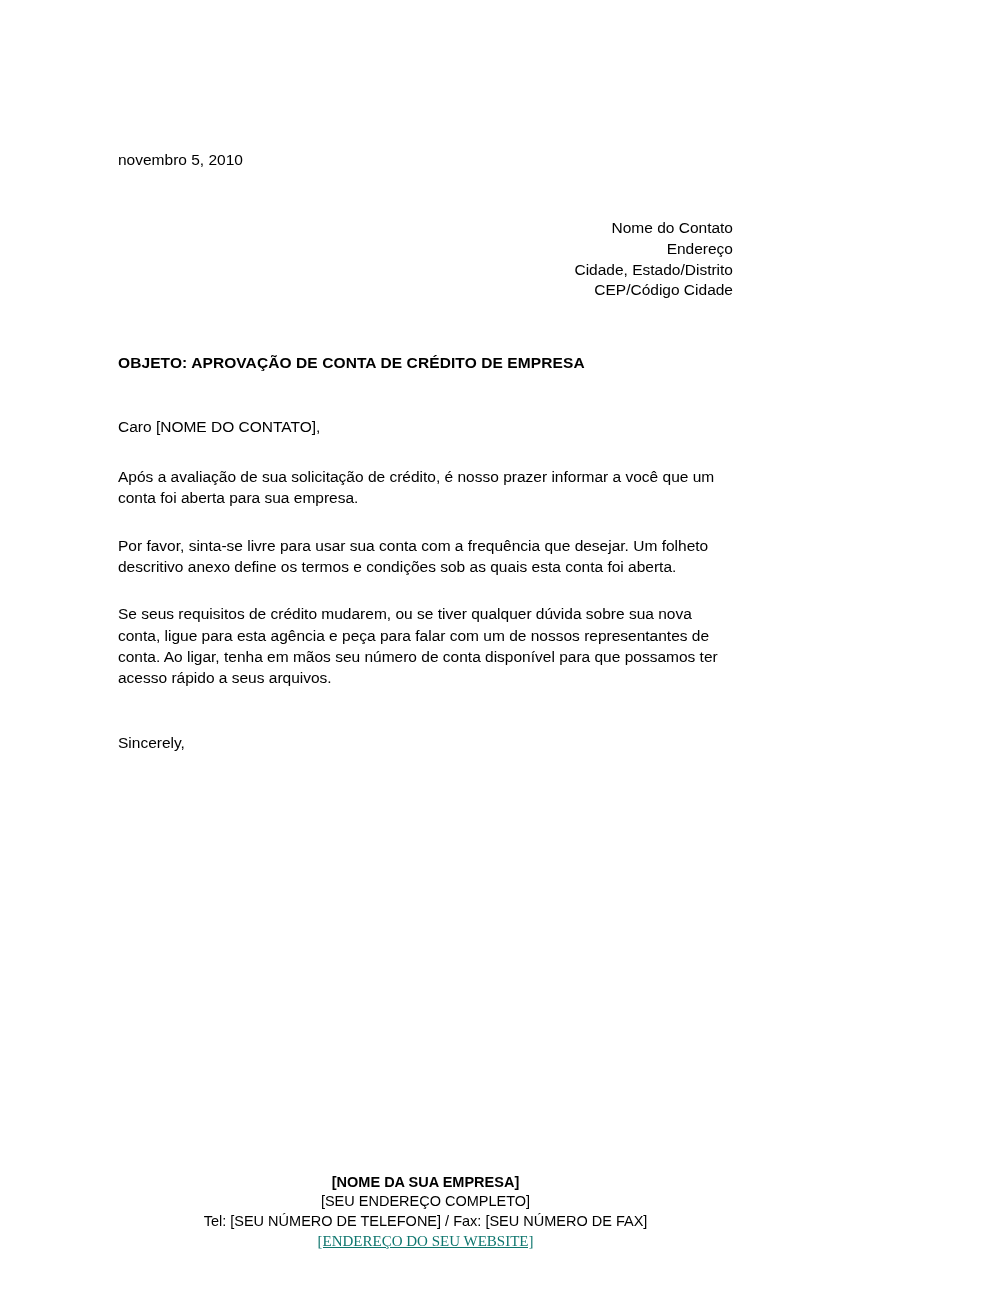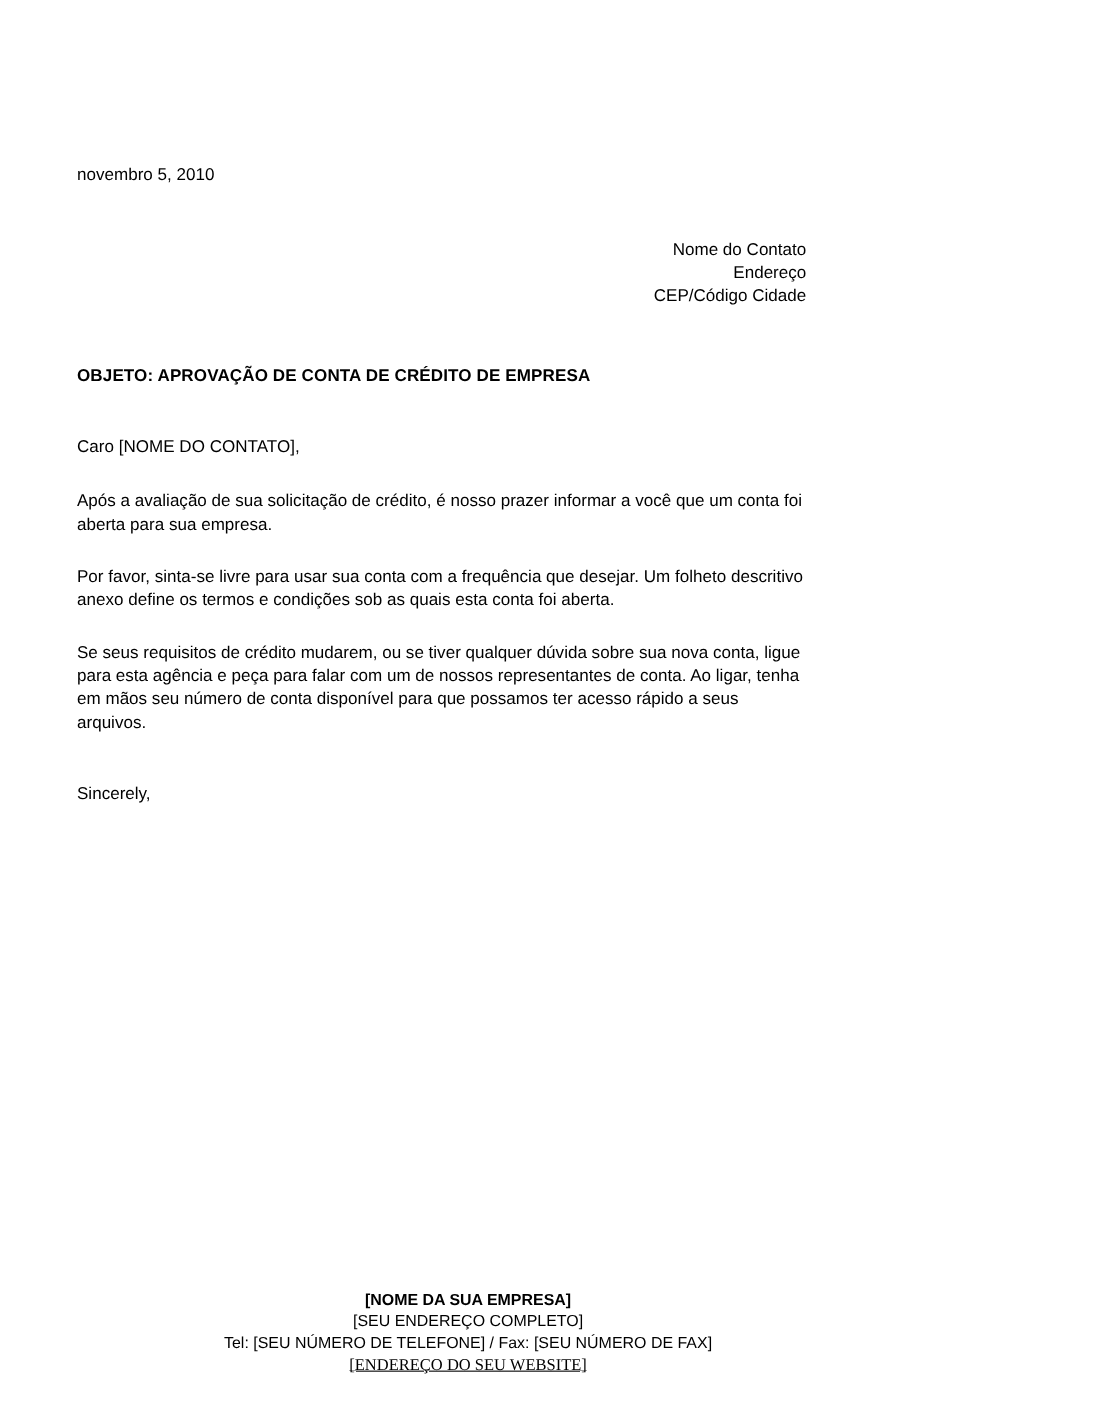--- a/index.html
+++ b/index.html
@@ -20,7 +20,7 @@
     width: 851px;
     height: 1290px;
     box-sizing: border-box;
-    padding: 150px 118px 0 70px;
+    padding: 150px 118px 0 118px;
   }
   .letter-body {
     font-size: 15.5px;

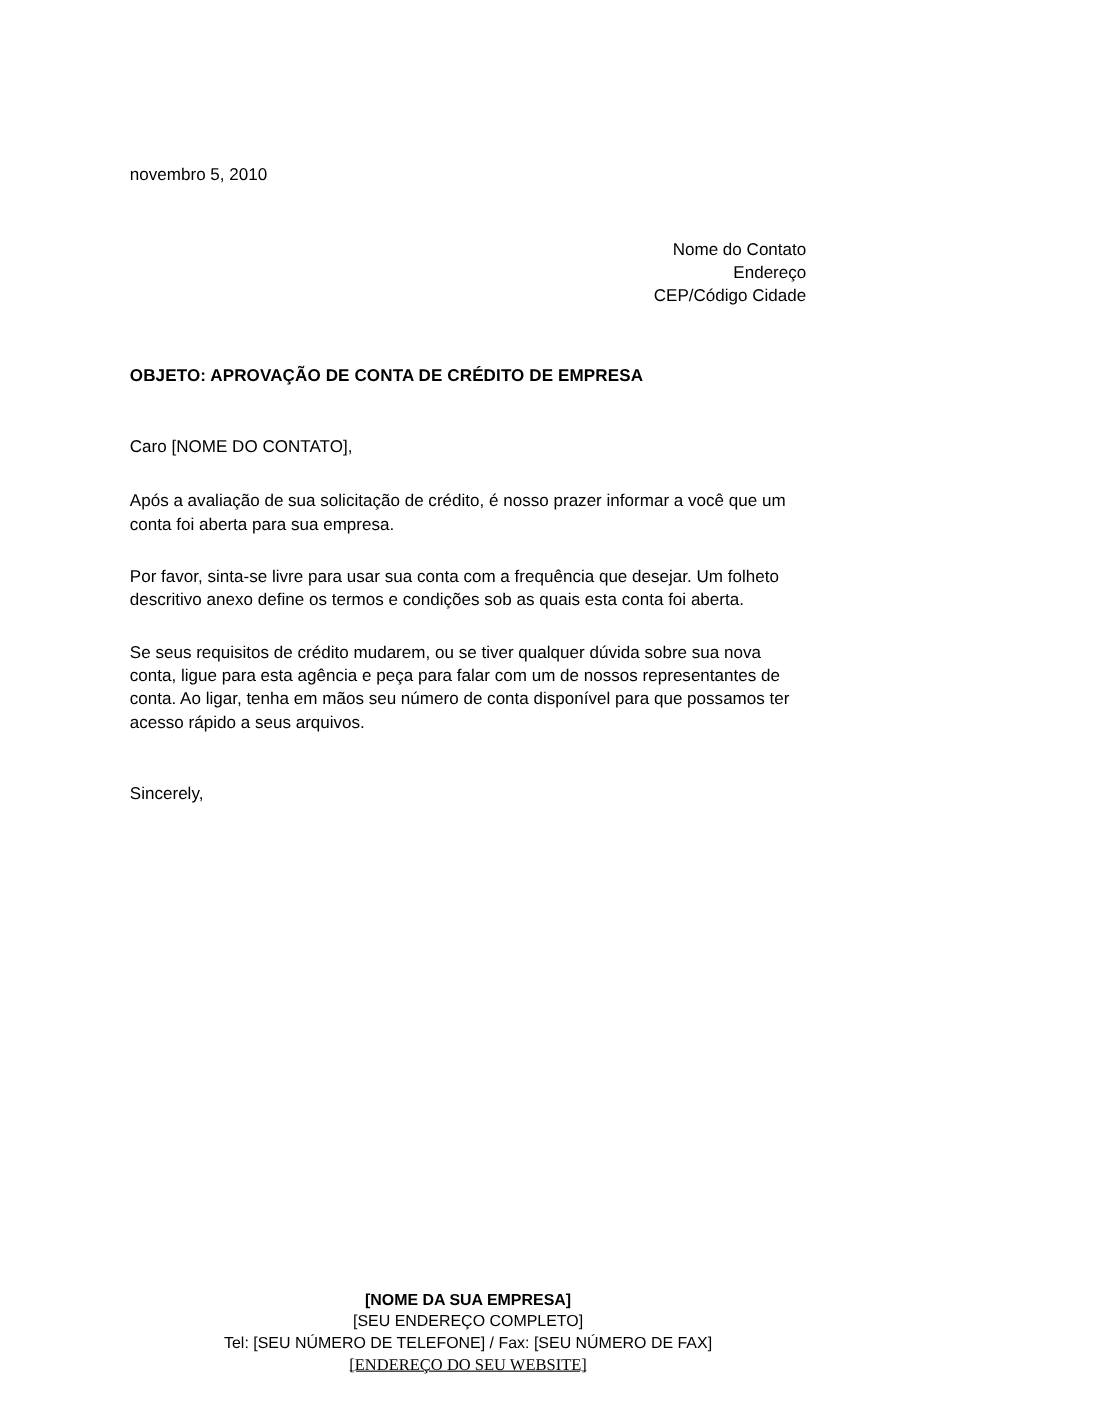--- a/index.html
+++ b/index.html
@@ -90,6 +90,7 @@
     <div class="address-block">
       <div>Nome do Contato</div>
       <div>Endereço</div>
+      <div>Cidade, Estado/Distrito</div>
       <div>CEP/Código Cidade</div>
     </div>
 

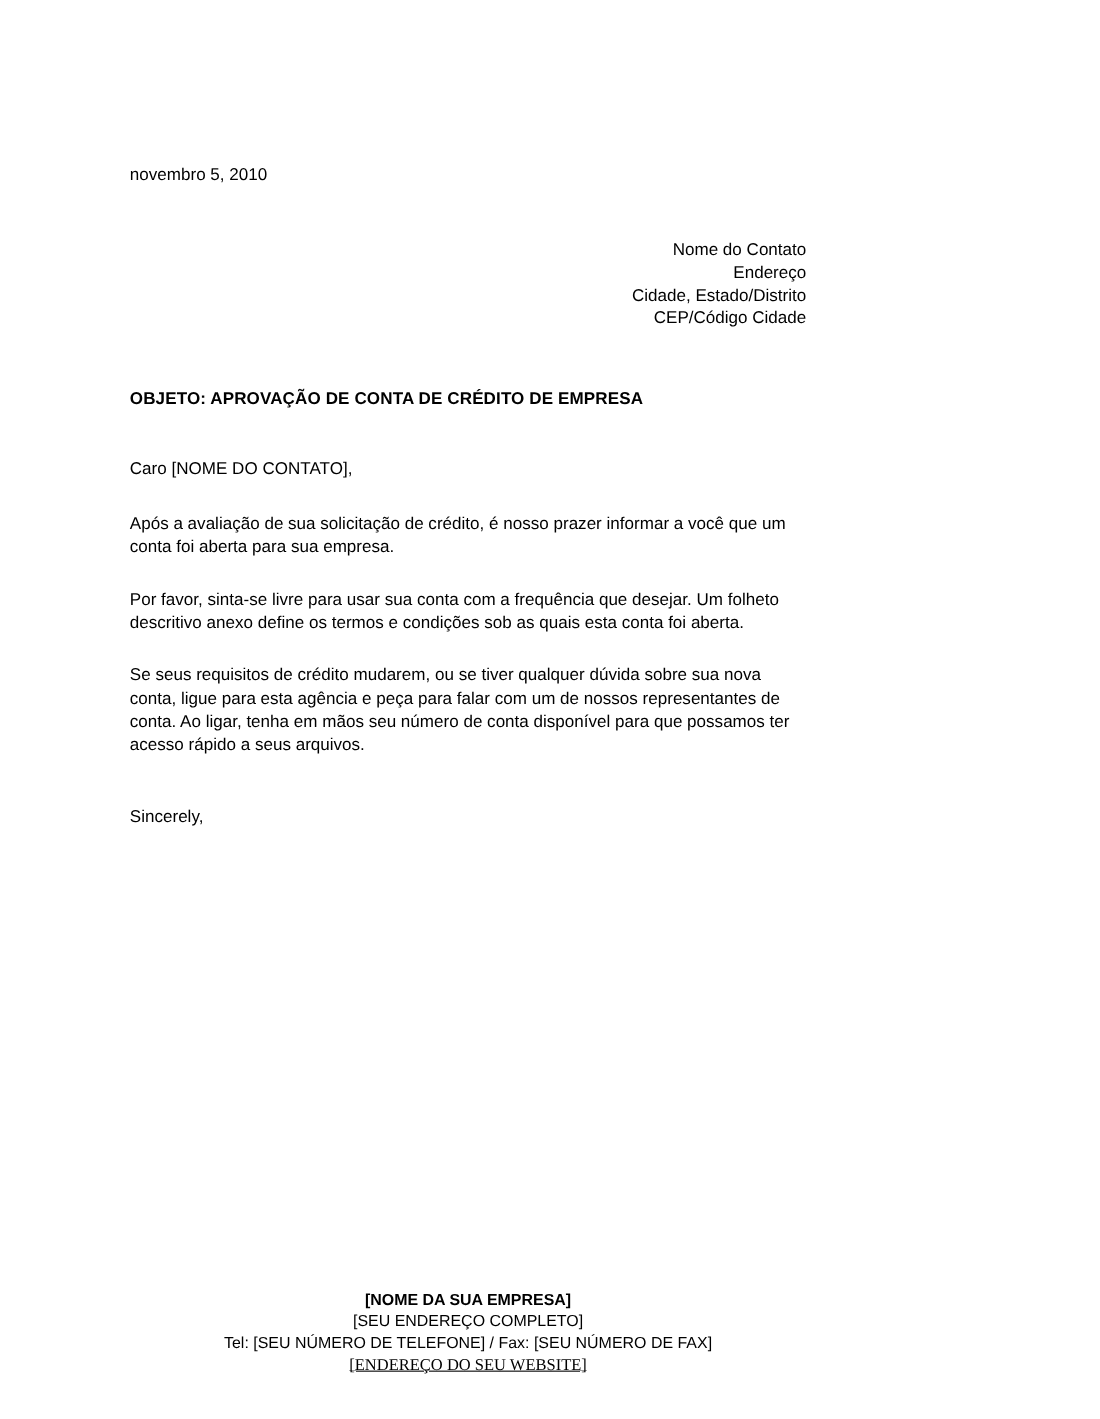--- a/index.html
+++ b/index.html
@@ -72,7 +72,7 @@
     font-weight: bold;
   }
   .footer .website {
-    color: #000000;
+    color: #0f766e;
     text-decoration: underline;
     font-family: "Liberation Serif", serif;
     font-size: 15px;

